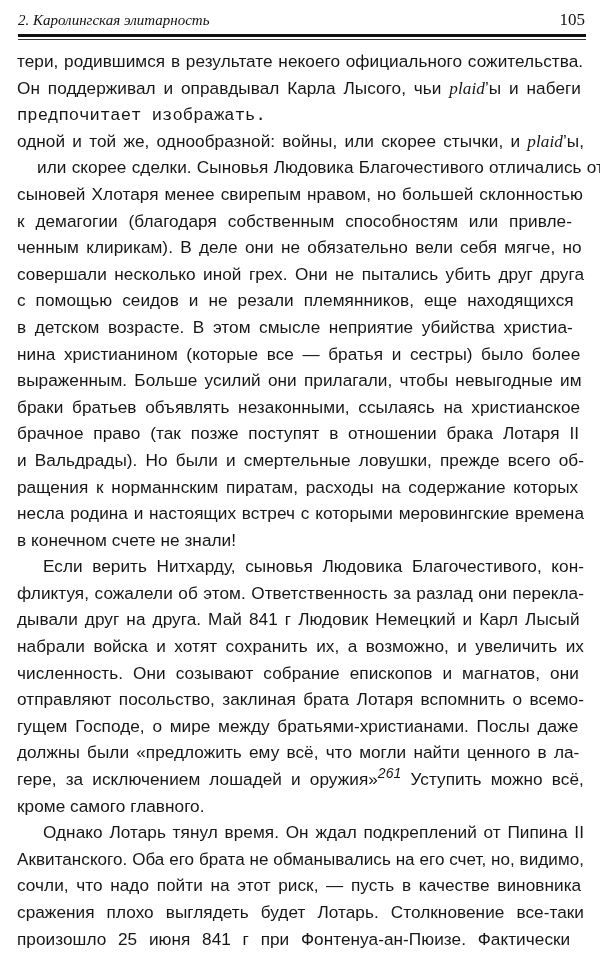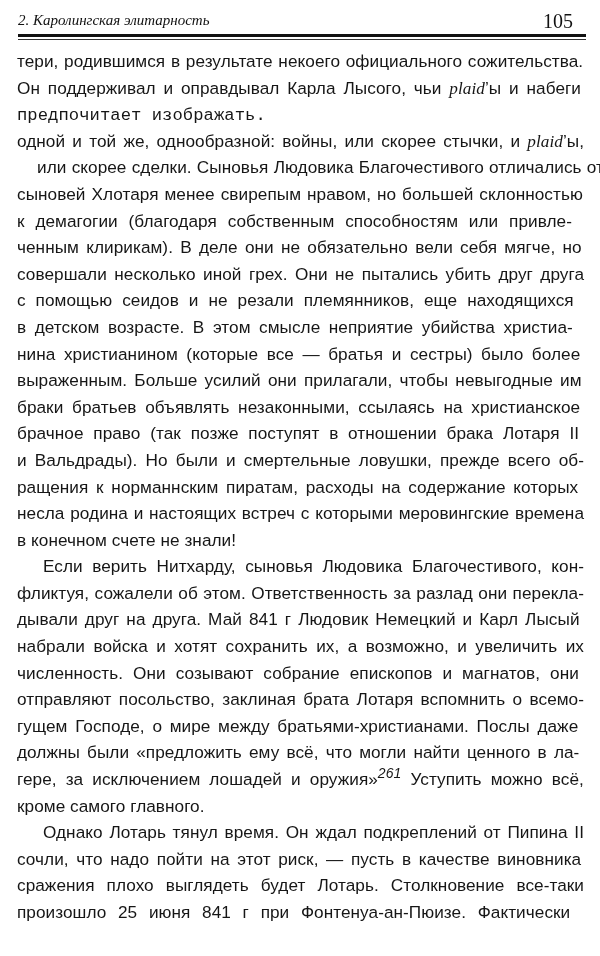--- a/index.html
+++ b/index.html
@@ -7,7 +7,7 @@
   .page { position: absolute; left: 0; top: 0; width: 600px; height: 956px; background: #fff; color: #141414; }
   .header { position: absolute; left: 18px; right: 15px; top: 8px; height: 24px; }
   .running-title { position: absolute; left: 0; top: 4px; font-family: "Liberation Serif", serif; font-style: italic; font-size: 15px; color: #111; }
-  .page-number { position: absolute; right: 12px; top: 2px; font-family: "Liberation Serif", serif; font-size: 20px; color: #111; }
+  .page-number { position: absolute; right: 0; top: 2px; font-family: "Liberation Serif", serif; font-size: 17px; color: #111; }
   .rule-thick { position: absolute; left: 18px; right: 14px; top: 34px; height: 3px; background: #111; }
   .rule-thin { position: absolute; left: 18px; right: 14px; top: 39px; height: 1px; background: #333; }
   .body-text { position: absolute; left: 17px; top: 48px; width: 567px; font-family: "Liberation Sans Narrow", "Liberation Sans", sans-serif; font-size: 17.2px; line-height: 26.6px; color: #161616; }

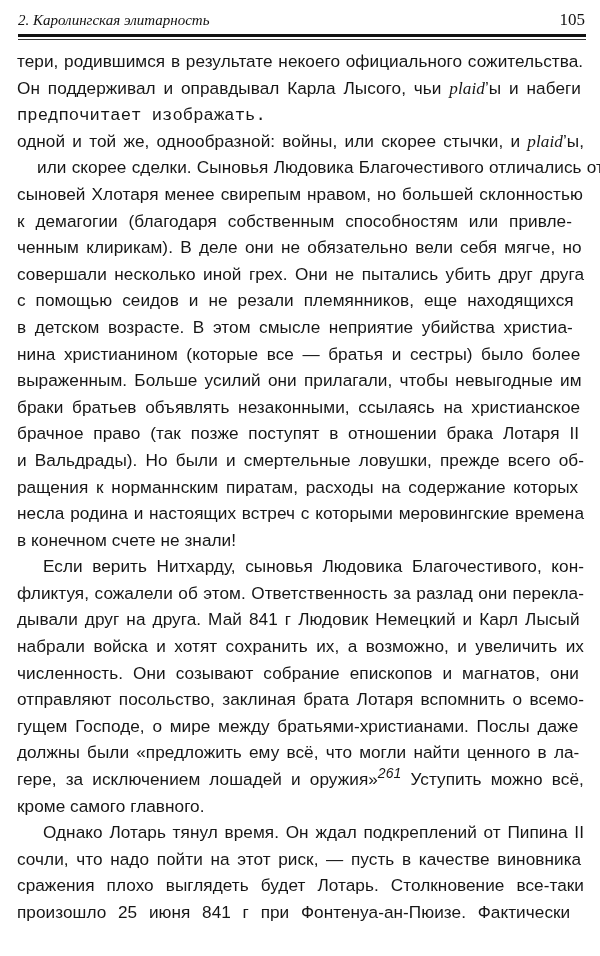--- a/index.html
+++ b/index.html
@@ -59,6 +59,7 @@
       <div class="line"><span style="display: inline-block; white-space: nowrap; word-spacing: 4.25469px;"><span>гере, за исключением  лошадей и оружия»</span><sup>261</sup><span>  Уступить можно всё,</span></span></div>
       <div class="line last"><span style="display: inline-block; white-space: nowrap;"><span>кроме самого главного.</span></span></div>
       <div class="line indent"><span style="display: inline-block; white-space: nowrap; word-spacing: 1.90799px;"><span>Однако Лотарь тянул время. Он ждал подкреплений от Пипина II</span></span></div>
+      <div class="line"><span style="display: inline-block; white-space: nowrap; transform: scaleX(0.99237); transform-origin: left center;"><span>Аквитанского. Оба его брата не обманывались на его счет, но, видимо,</span></span></div>
       <div class="line"><span style="display: inline-block; white-space: nowrap; word-spacing: 2.79036px;"><span>сочли, что надо пойти на этот риск, — пусть в  качестве виновника</span></span></div>
       <div class="line"><span style="display: inline-block; white-space: nowrap; word-spacing: 7.20052px;"><span>сражения плохо выглядеть будет Лотарь. Столкновение все-таки</span></span></div>
       <div class="line"><span style="display: inline-block; white-space: nowrap; word-spacing: 6.87153px;"><span>произошло 25 июня 841 г   при Фонтенуа-ан-Пюизе. Фактически</span></span></div>

